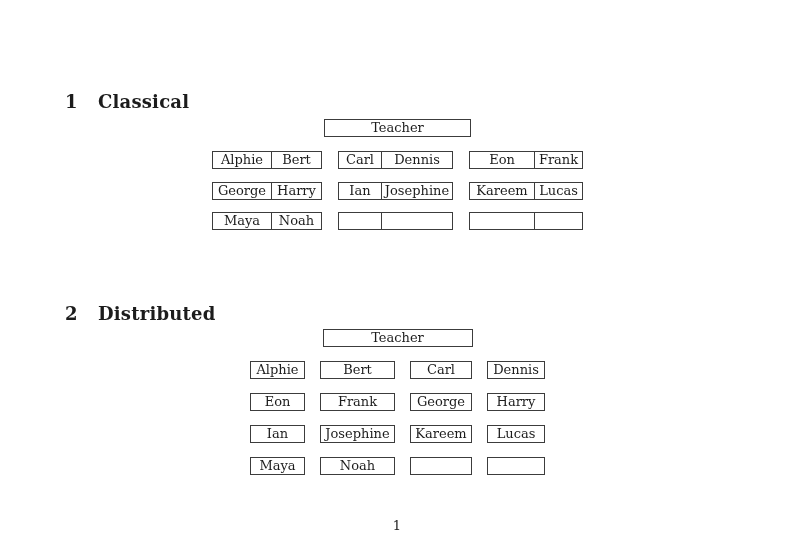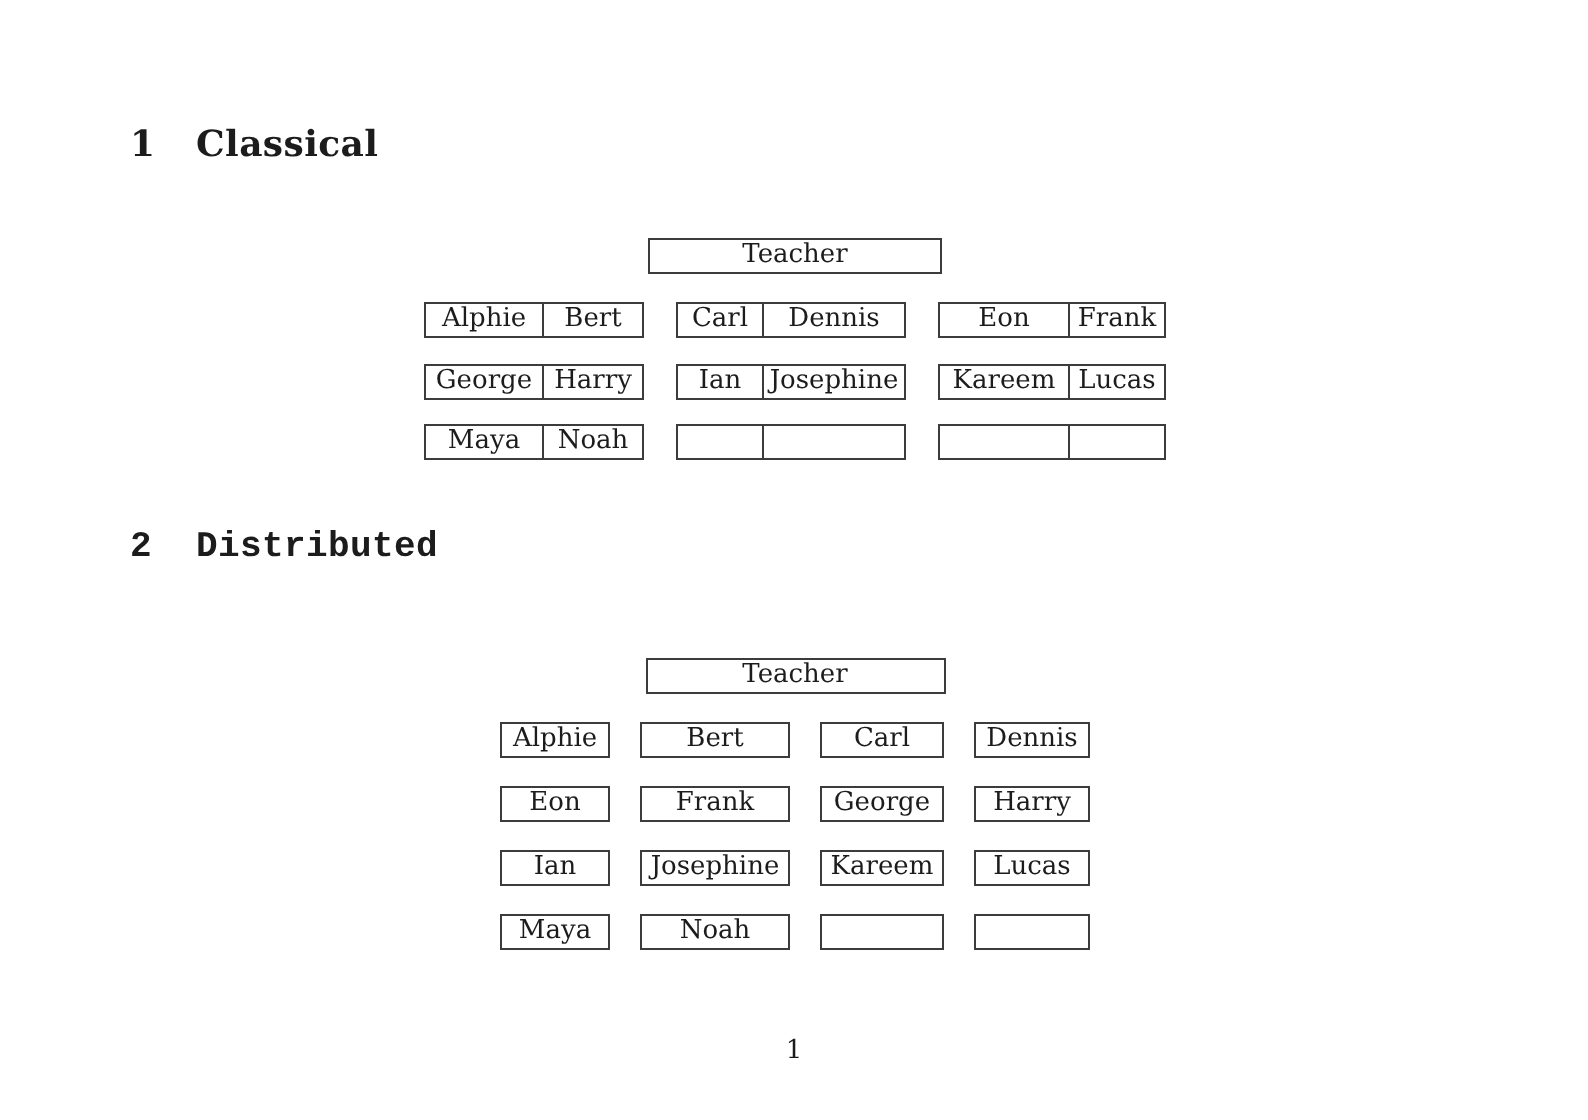--- a/index.html
+++ b/index.html
@@ -16,6 +16,7 @@
     font-size:18px;font-weight:bold;
     letter-spacing:0.2px;
     white-space:nowrap;
+    margin-top:29px;
   }
   .sec-heading .sec-num{display:inline-block;min-width:33px;}
   #heading-classical{top:62px;}

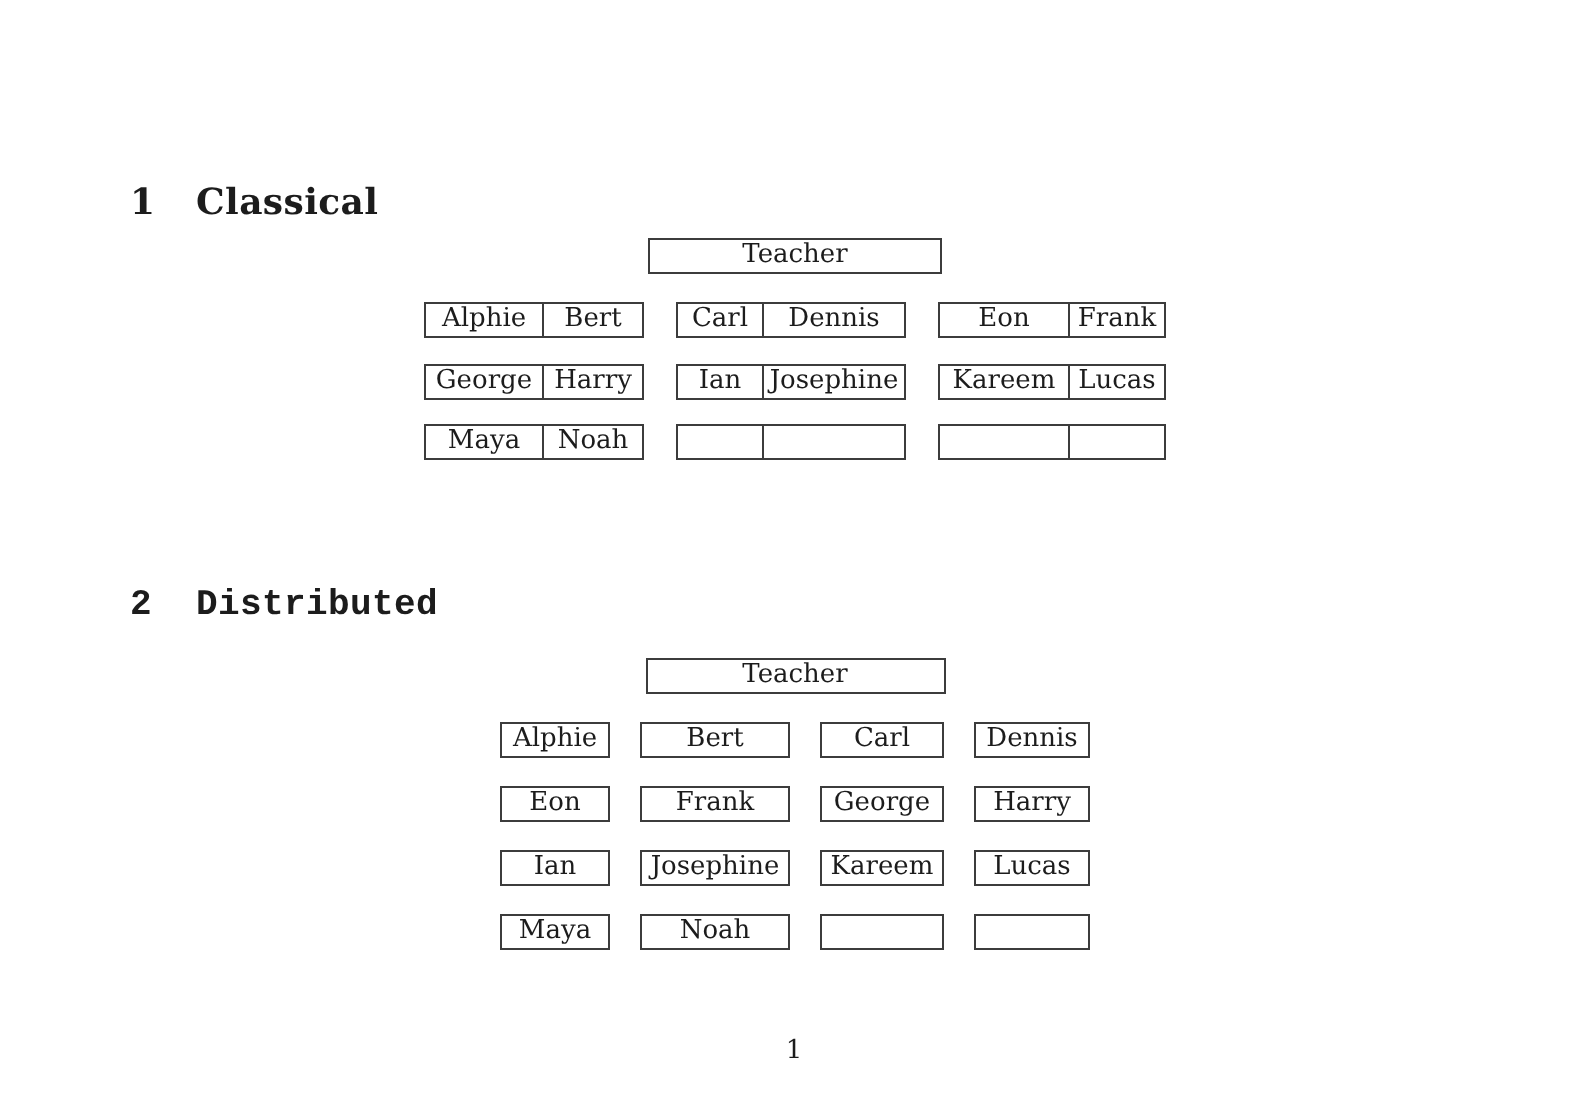--- a/index.html
+++ b/index.html
@@ -20,7 +20,7 @@
   }
   .sec-heading .sec-num{display:inline-block;min-width:33px;}
   #heading-classical{top:62px;}
-  #heading-distributed{top:264px;font-family:Liberation Mono, monospace;}
+  #heading-distributed{top:274px;}
 
   
   .teacher-box{

